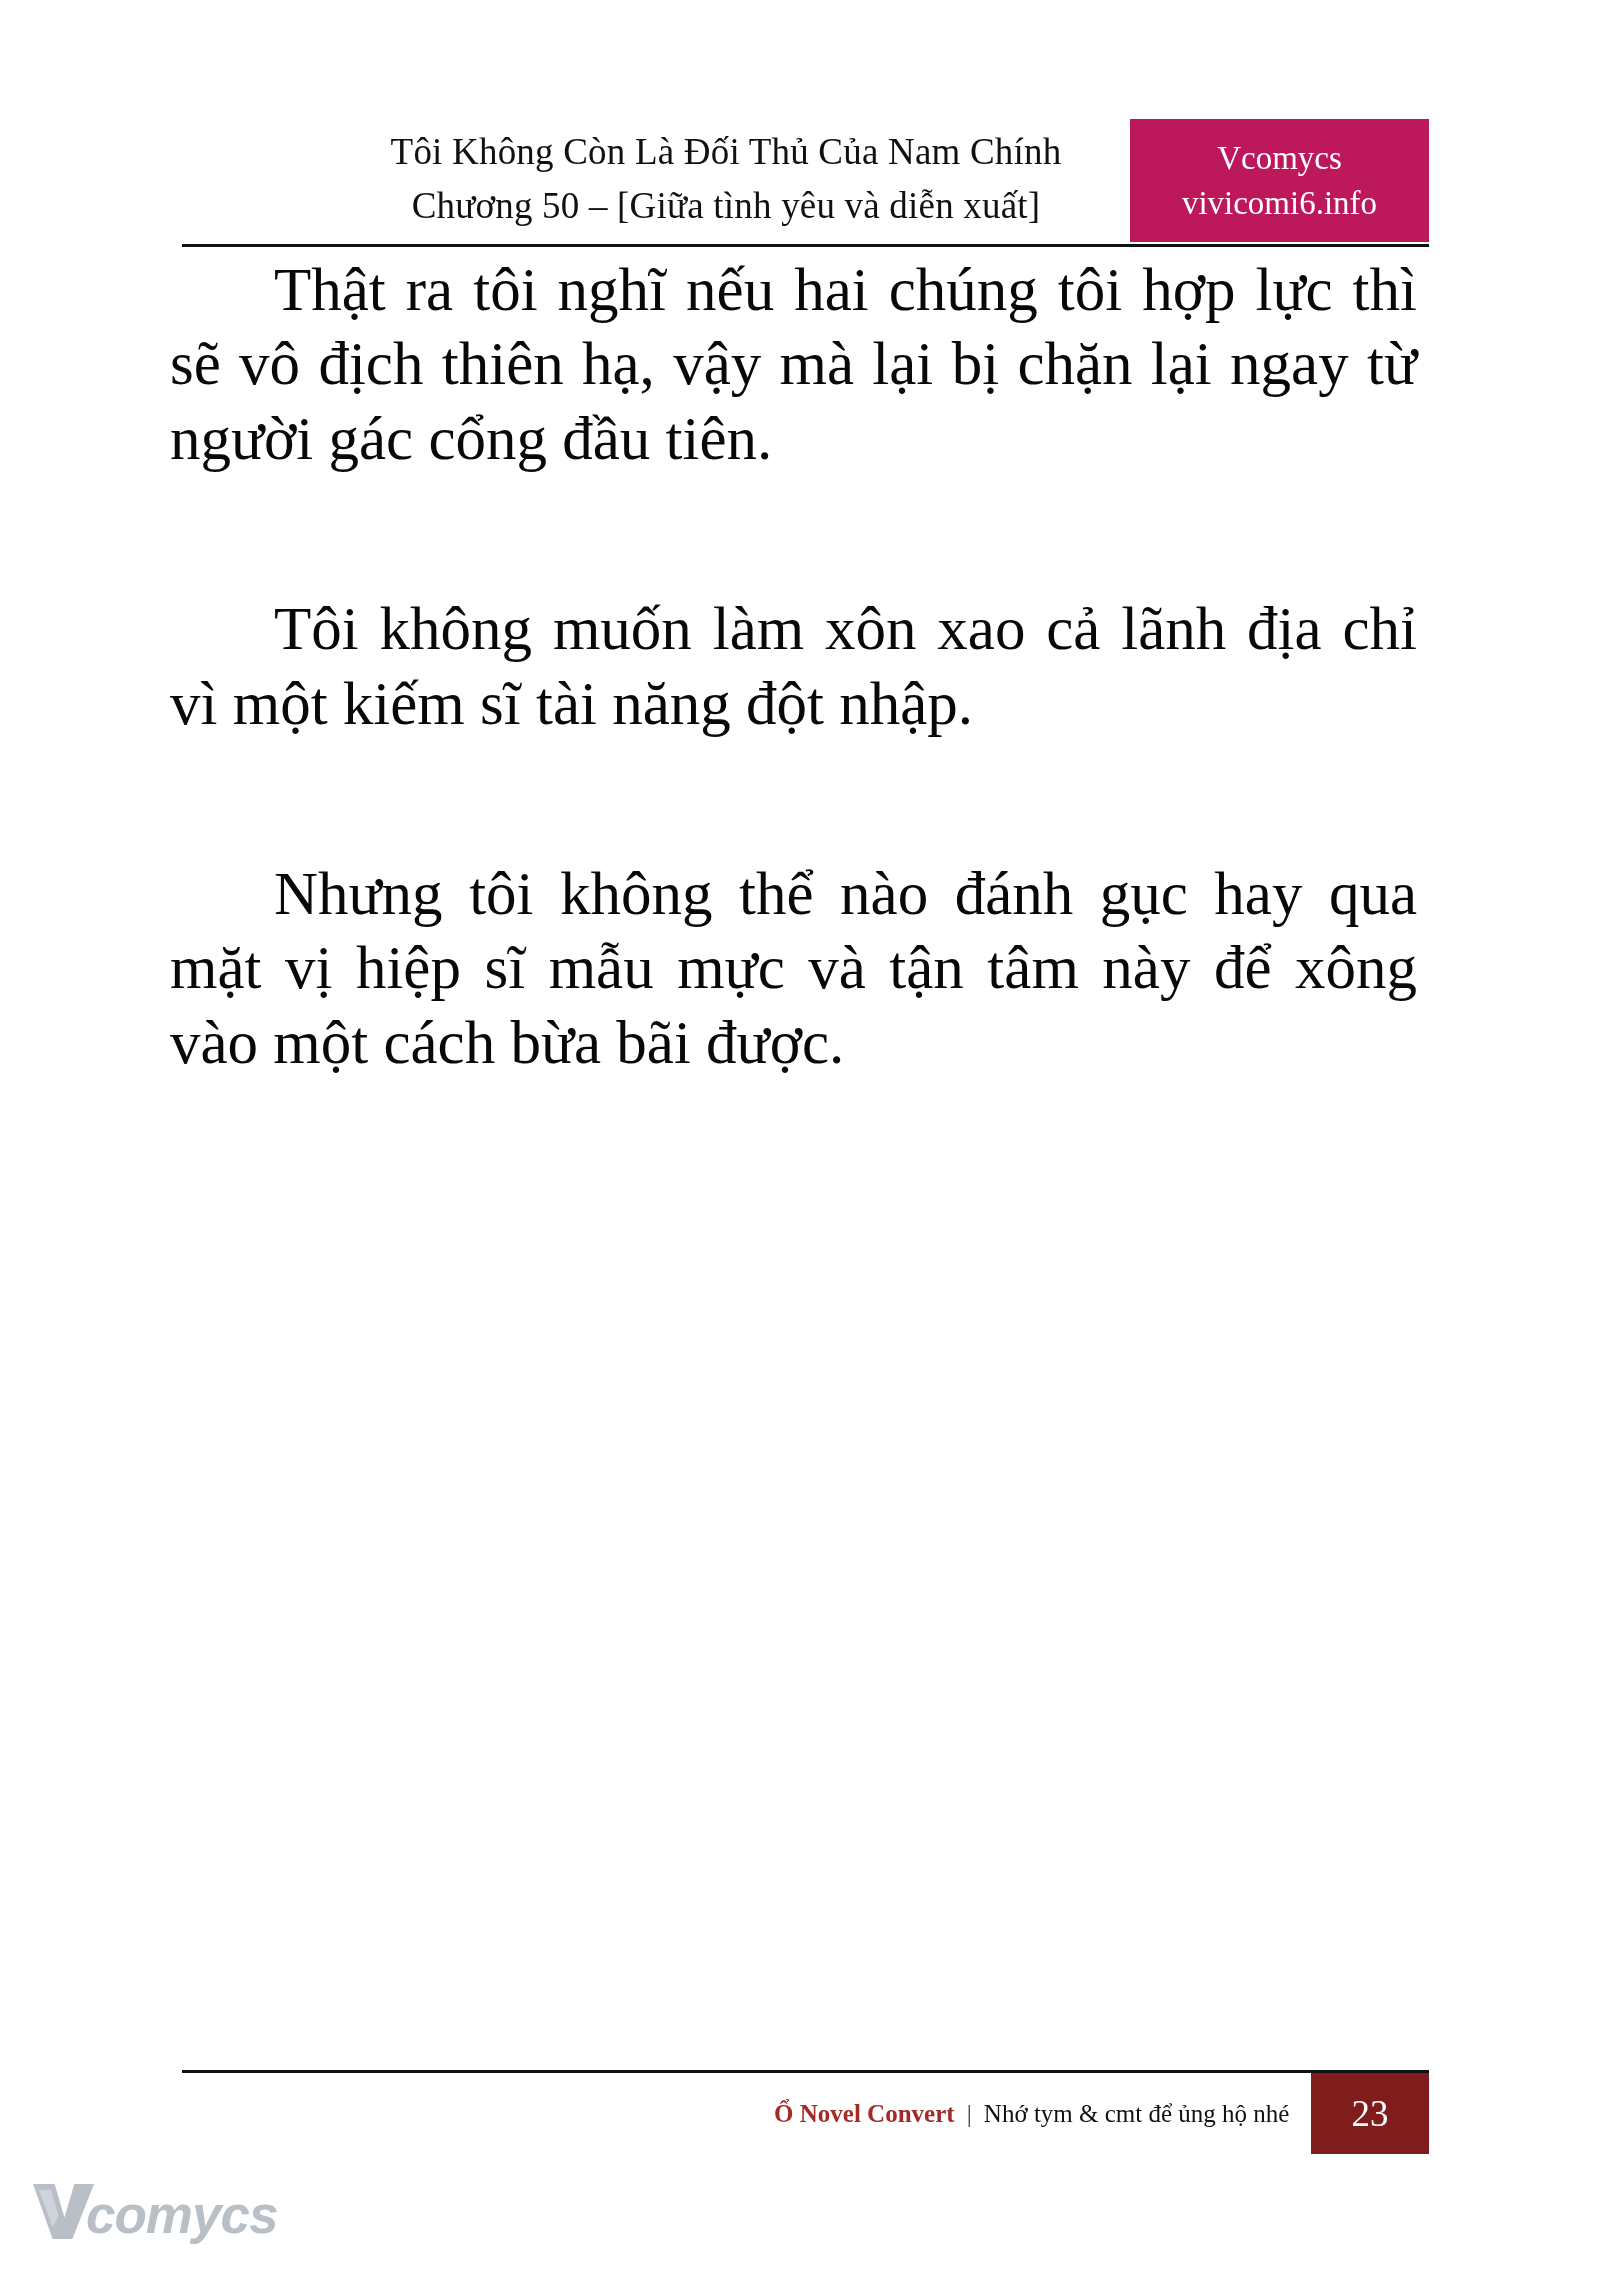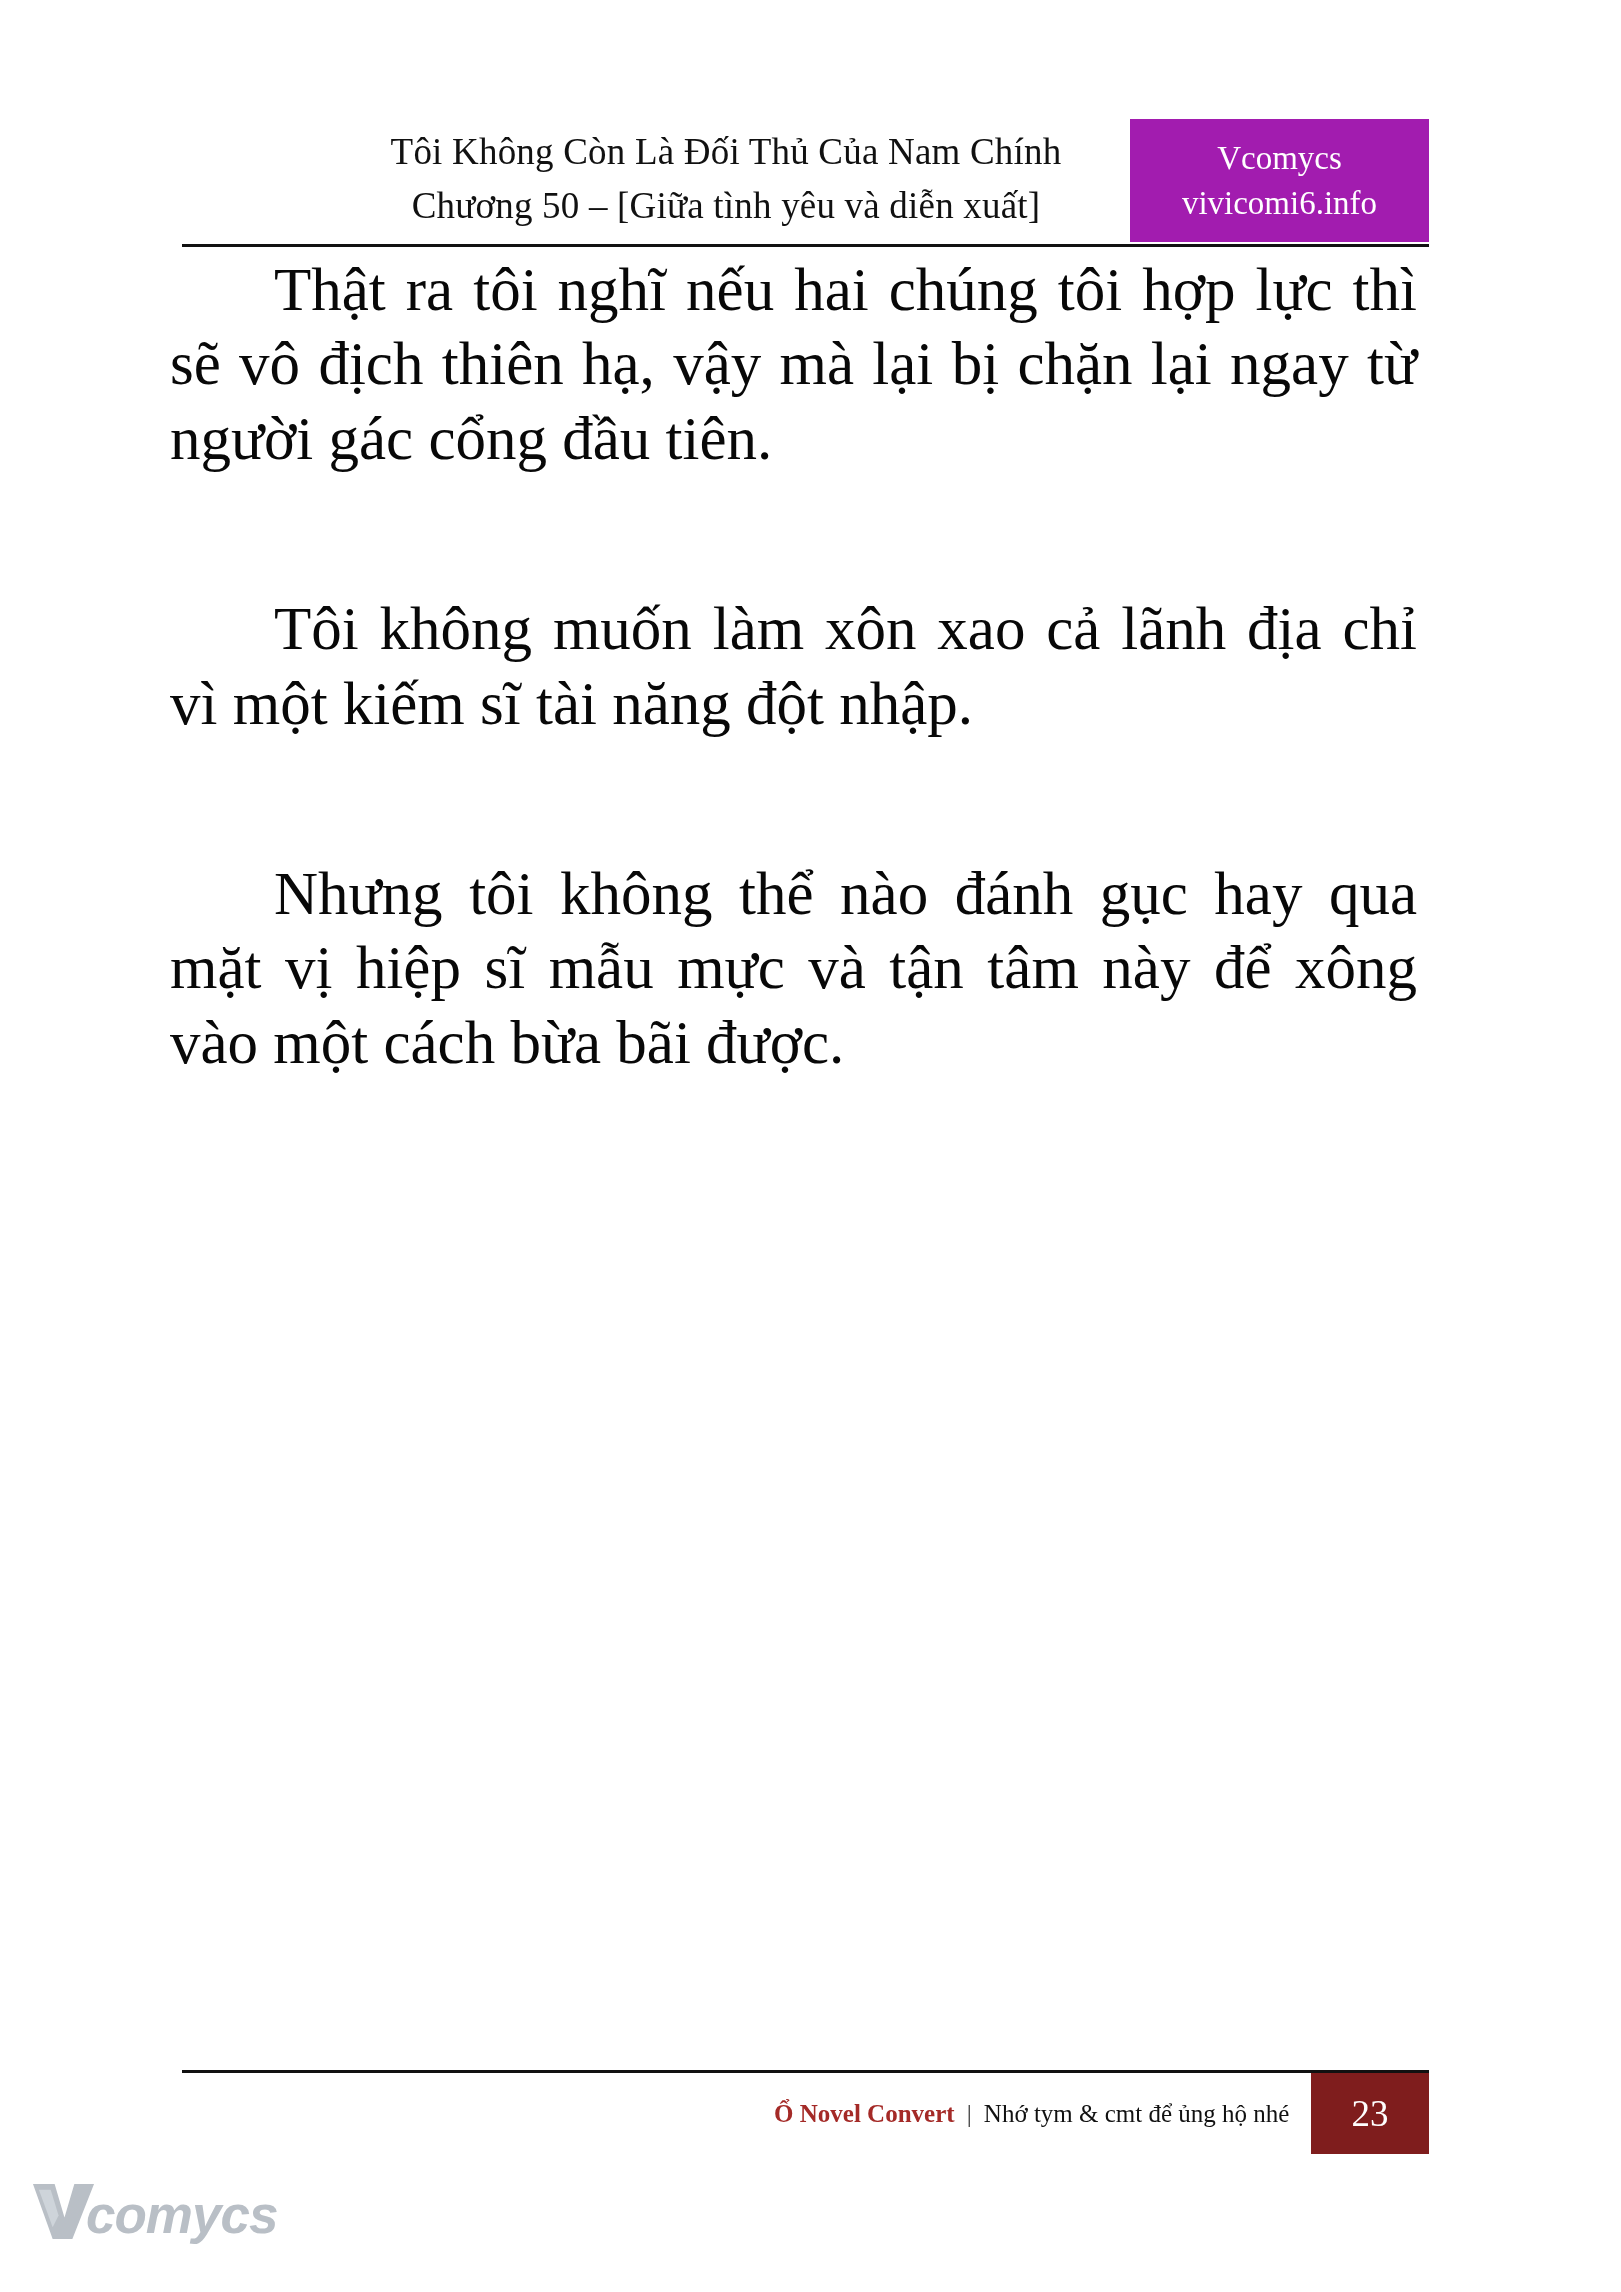--- a/index.html
+++ b/index.html
@@ -61,7 +61,7 @@
     top: -5.9px;
     width: 299px;
     height: 123px;
-    background: #a21caf;
+    background: #be185d;
     color: #ffffff;
     display: flex;
     flex-direction: column;

